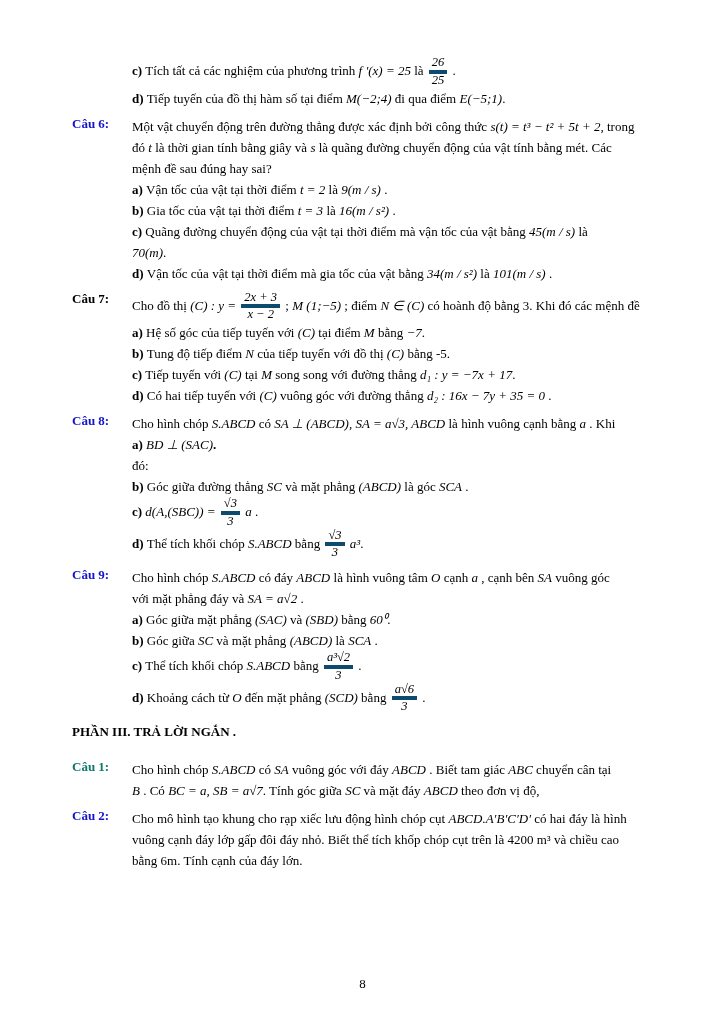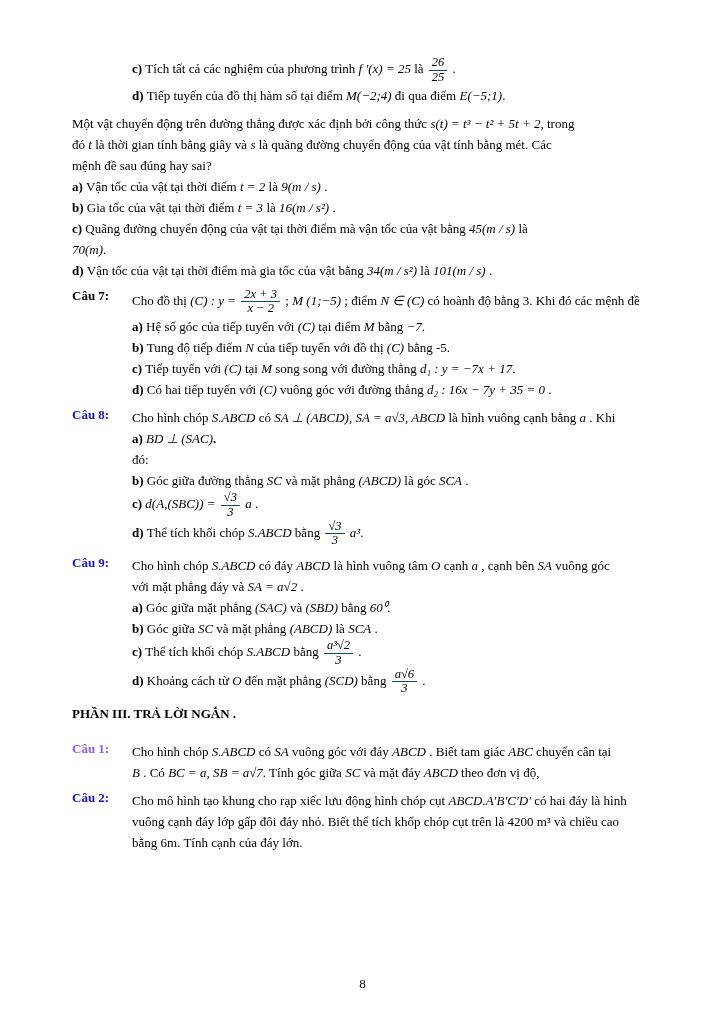--- a/index.html
+++ b/index.html
@@ -22,7 +22,7 @@
     vertical-align:middle; font-style:italic; line-height:1.1;
     font-size:12.5px; padding:0 2px; text-align:center;
   }
-  .frac .num { border-bottom:1px solid #0c4a6e; padding:0 3px; }
+  .frac .num { border-bottom:4px solid #0c4a6e; padding:0 3px; }
   .frac .den { padding:0 3px; }
   .footer {
     position:absolute; bottom:32px; left:0; width:725px;

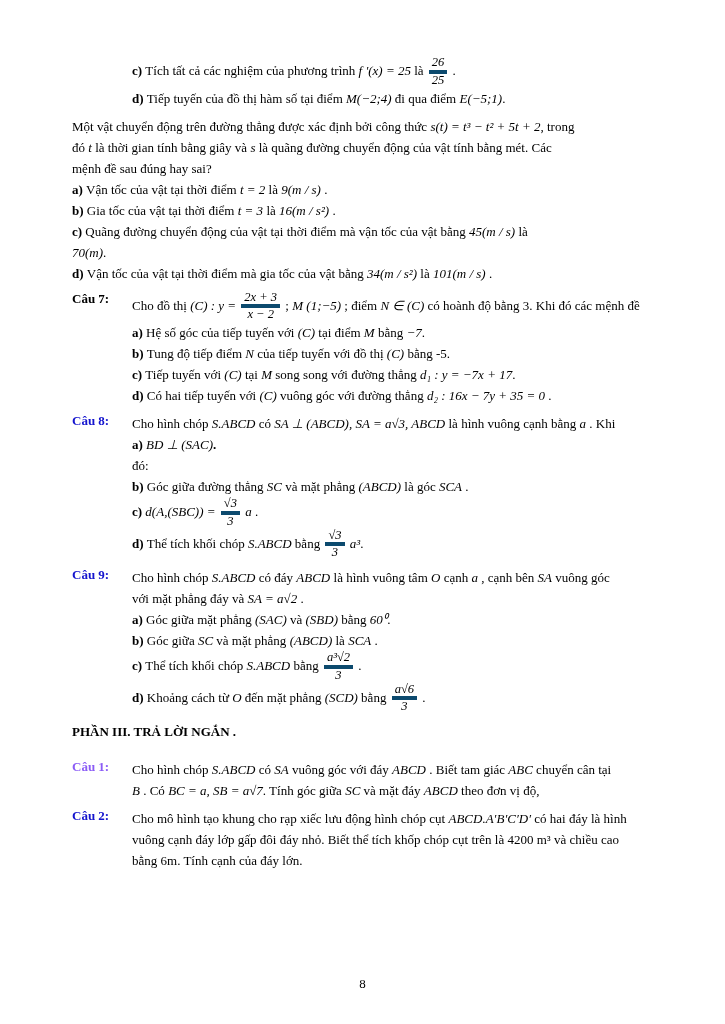--- a/index.html
+++ b/index.html
@@ -41,6 +41,7 @@
       </div>
     </div>
     <div class="block">
+      <div class="label" style="color: rgb(20, 20, 206);">Câu 6:</div>
       <div class="content">
         <div class="line"><span class="t">Một vật chuyển động trên đường thẳng được xác định bởi công thức </span><span class="m">s(t) = t³ − t² + 5t + 2</span><span class="t">, trong</span></div>
         <div class="line"><span class="t">đó </span><span class="m">t</span><span class="t"> là thời gian tính bằng giây và </span><span class="m">s</span><span class="t"> là quãng đường chuyển động của vật tính bằng mét. Các</span></div>

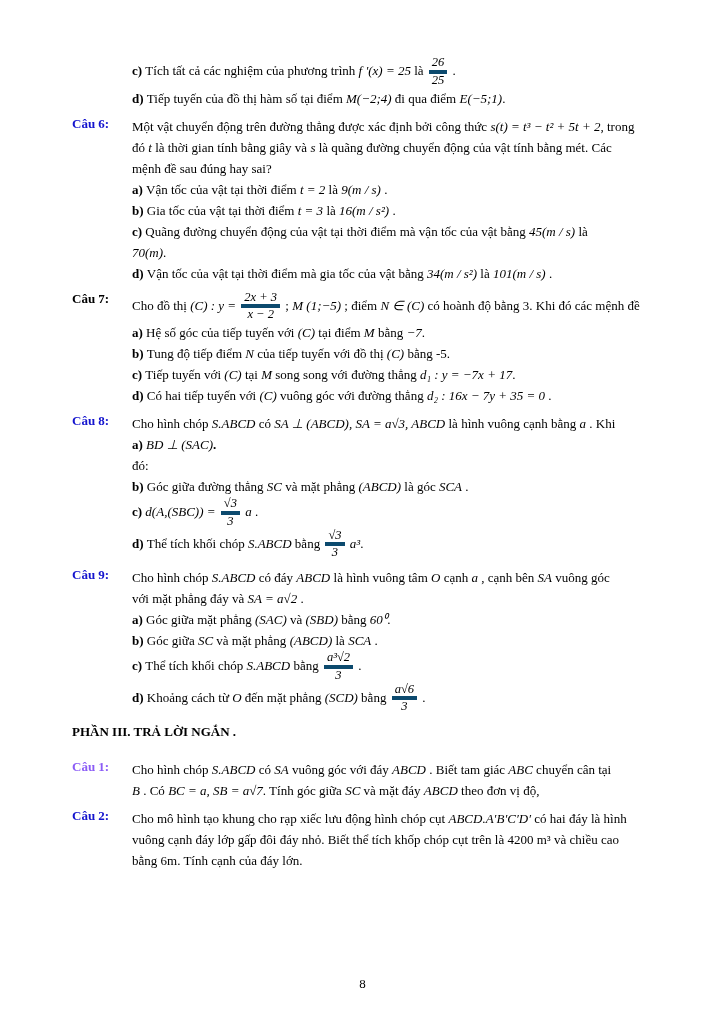--- a/index.html
+++ b/index.html
@@ -87,7 +87,7 @@
     </div>
     <div class="heading">PHẦN III. TRẢ LỜI NGẮN .</div>
     <div class="block">
-      <div class="label" style="color: #8b5cf6;">Câu 1:</div>
+      <div class="label" style="color: #0f766e;">Câu 1:</div>
       <div class="content">
         <div class="line"><span class="t">Cho hình chóp </span><span class="m">S.ABCD</span><span class="t"> có </span><span class="m">SA</span><span class="t"> vuông góc với đáy </span><span class="m">ABCD</span><span class="t"> . Biết tam giác </span><span class="m">ABC</span><span class="t"> chuyển cân tại</span></div>
         <div class="line"><span class="m">B</span><span class="t"> . Có </span><span class="m">BC = a, SB = a√7</span><span class="t">. Tính góc giữa </span><span class="m">SC</span><span class="t"> và mặt đáy </span><span class="m">ABCD</span><span class="t"> theo đơn vị độ,</span></div>

